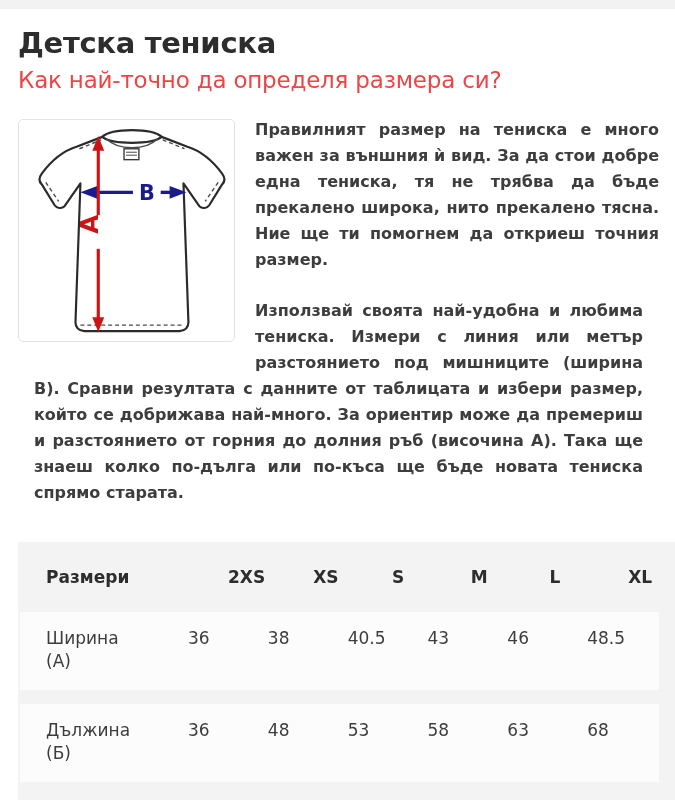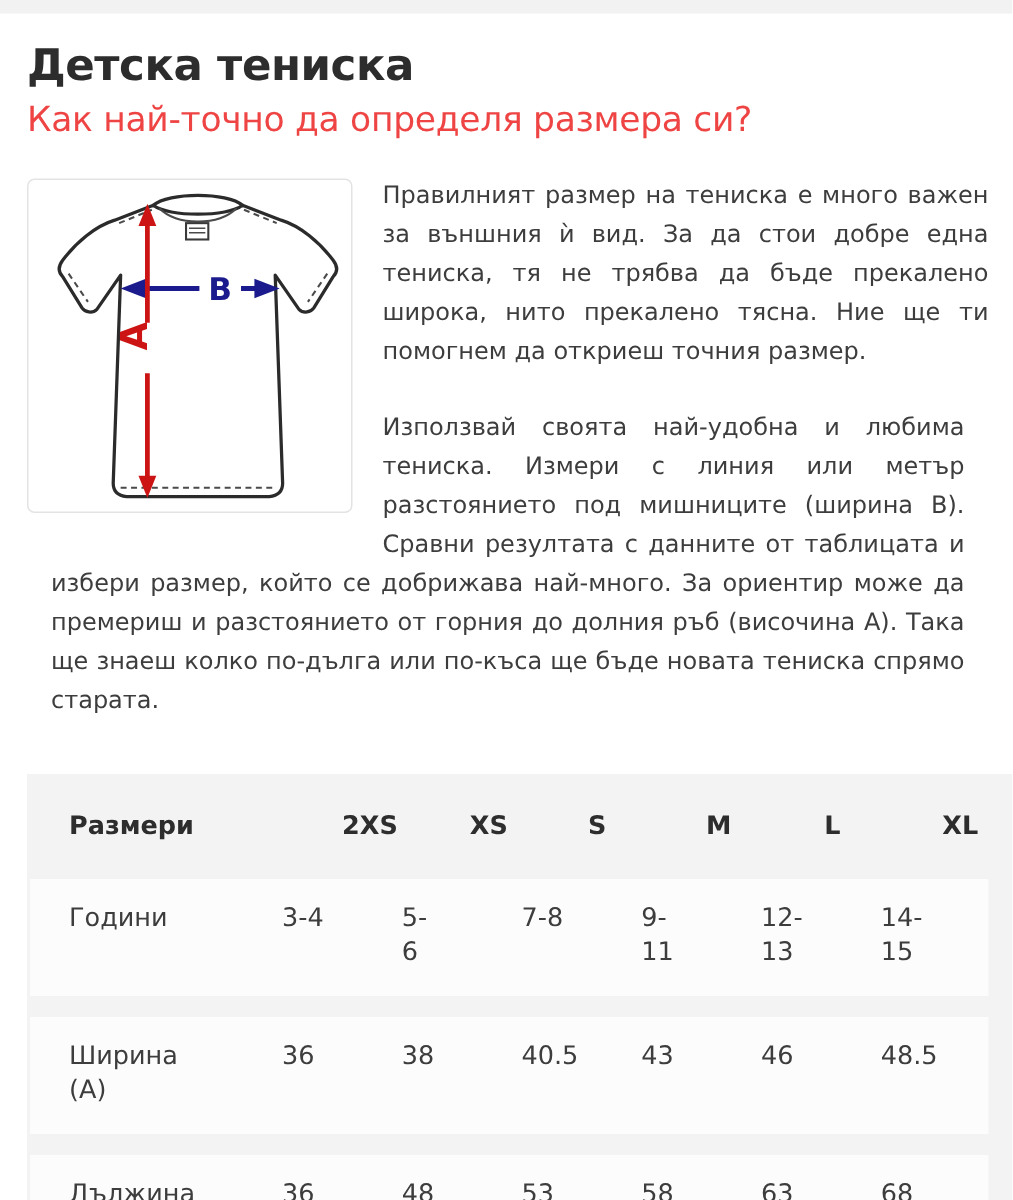--- a/index.html
+++ b/index.html
@@ -23,7 +23,7 @@
   }
 
   .guide { font-size:16px; line-height:26px; text-align:justify; color:#3d3d3d; overflow:hidden; }
-  .guide p { margin:0 0 25px; }
+  .guide p { margin:0 0 25px;font-weight:bold; }
   .guide p.last { margin:16px; }
 
   .shirt-figure {

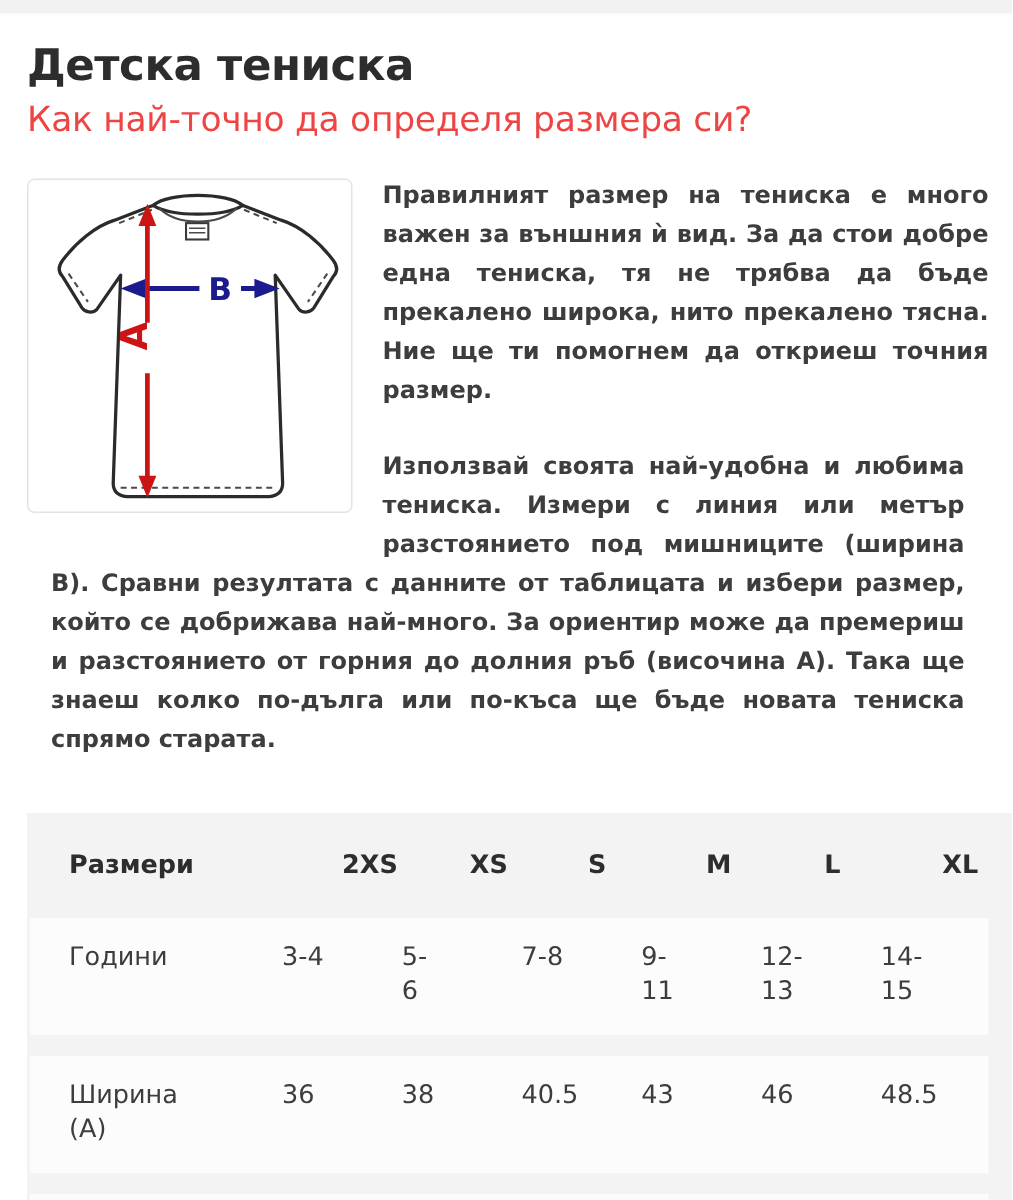--- a/index.html
+++ b/index.html
@@ -134,19 +134,6 @@
       <div class="cell">XL</div>
     </div>
 
-    <div class="t-row">
-      <div class="cell first">Години</div>
-      <div class="cell">3-4</div>
-      <div class="cell">5-
-6</div>
-      <div class="cell">7-8</div>
-      <div class="cell">9-
-11</div>
-      <div class="cell">12-
-13</div>
-      <div class="cell">14-
-15</div>
-    </div>
 
     <div class="t-row">
       <div class="cell first">Ширина

